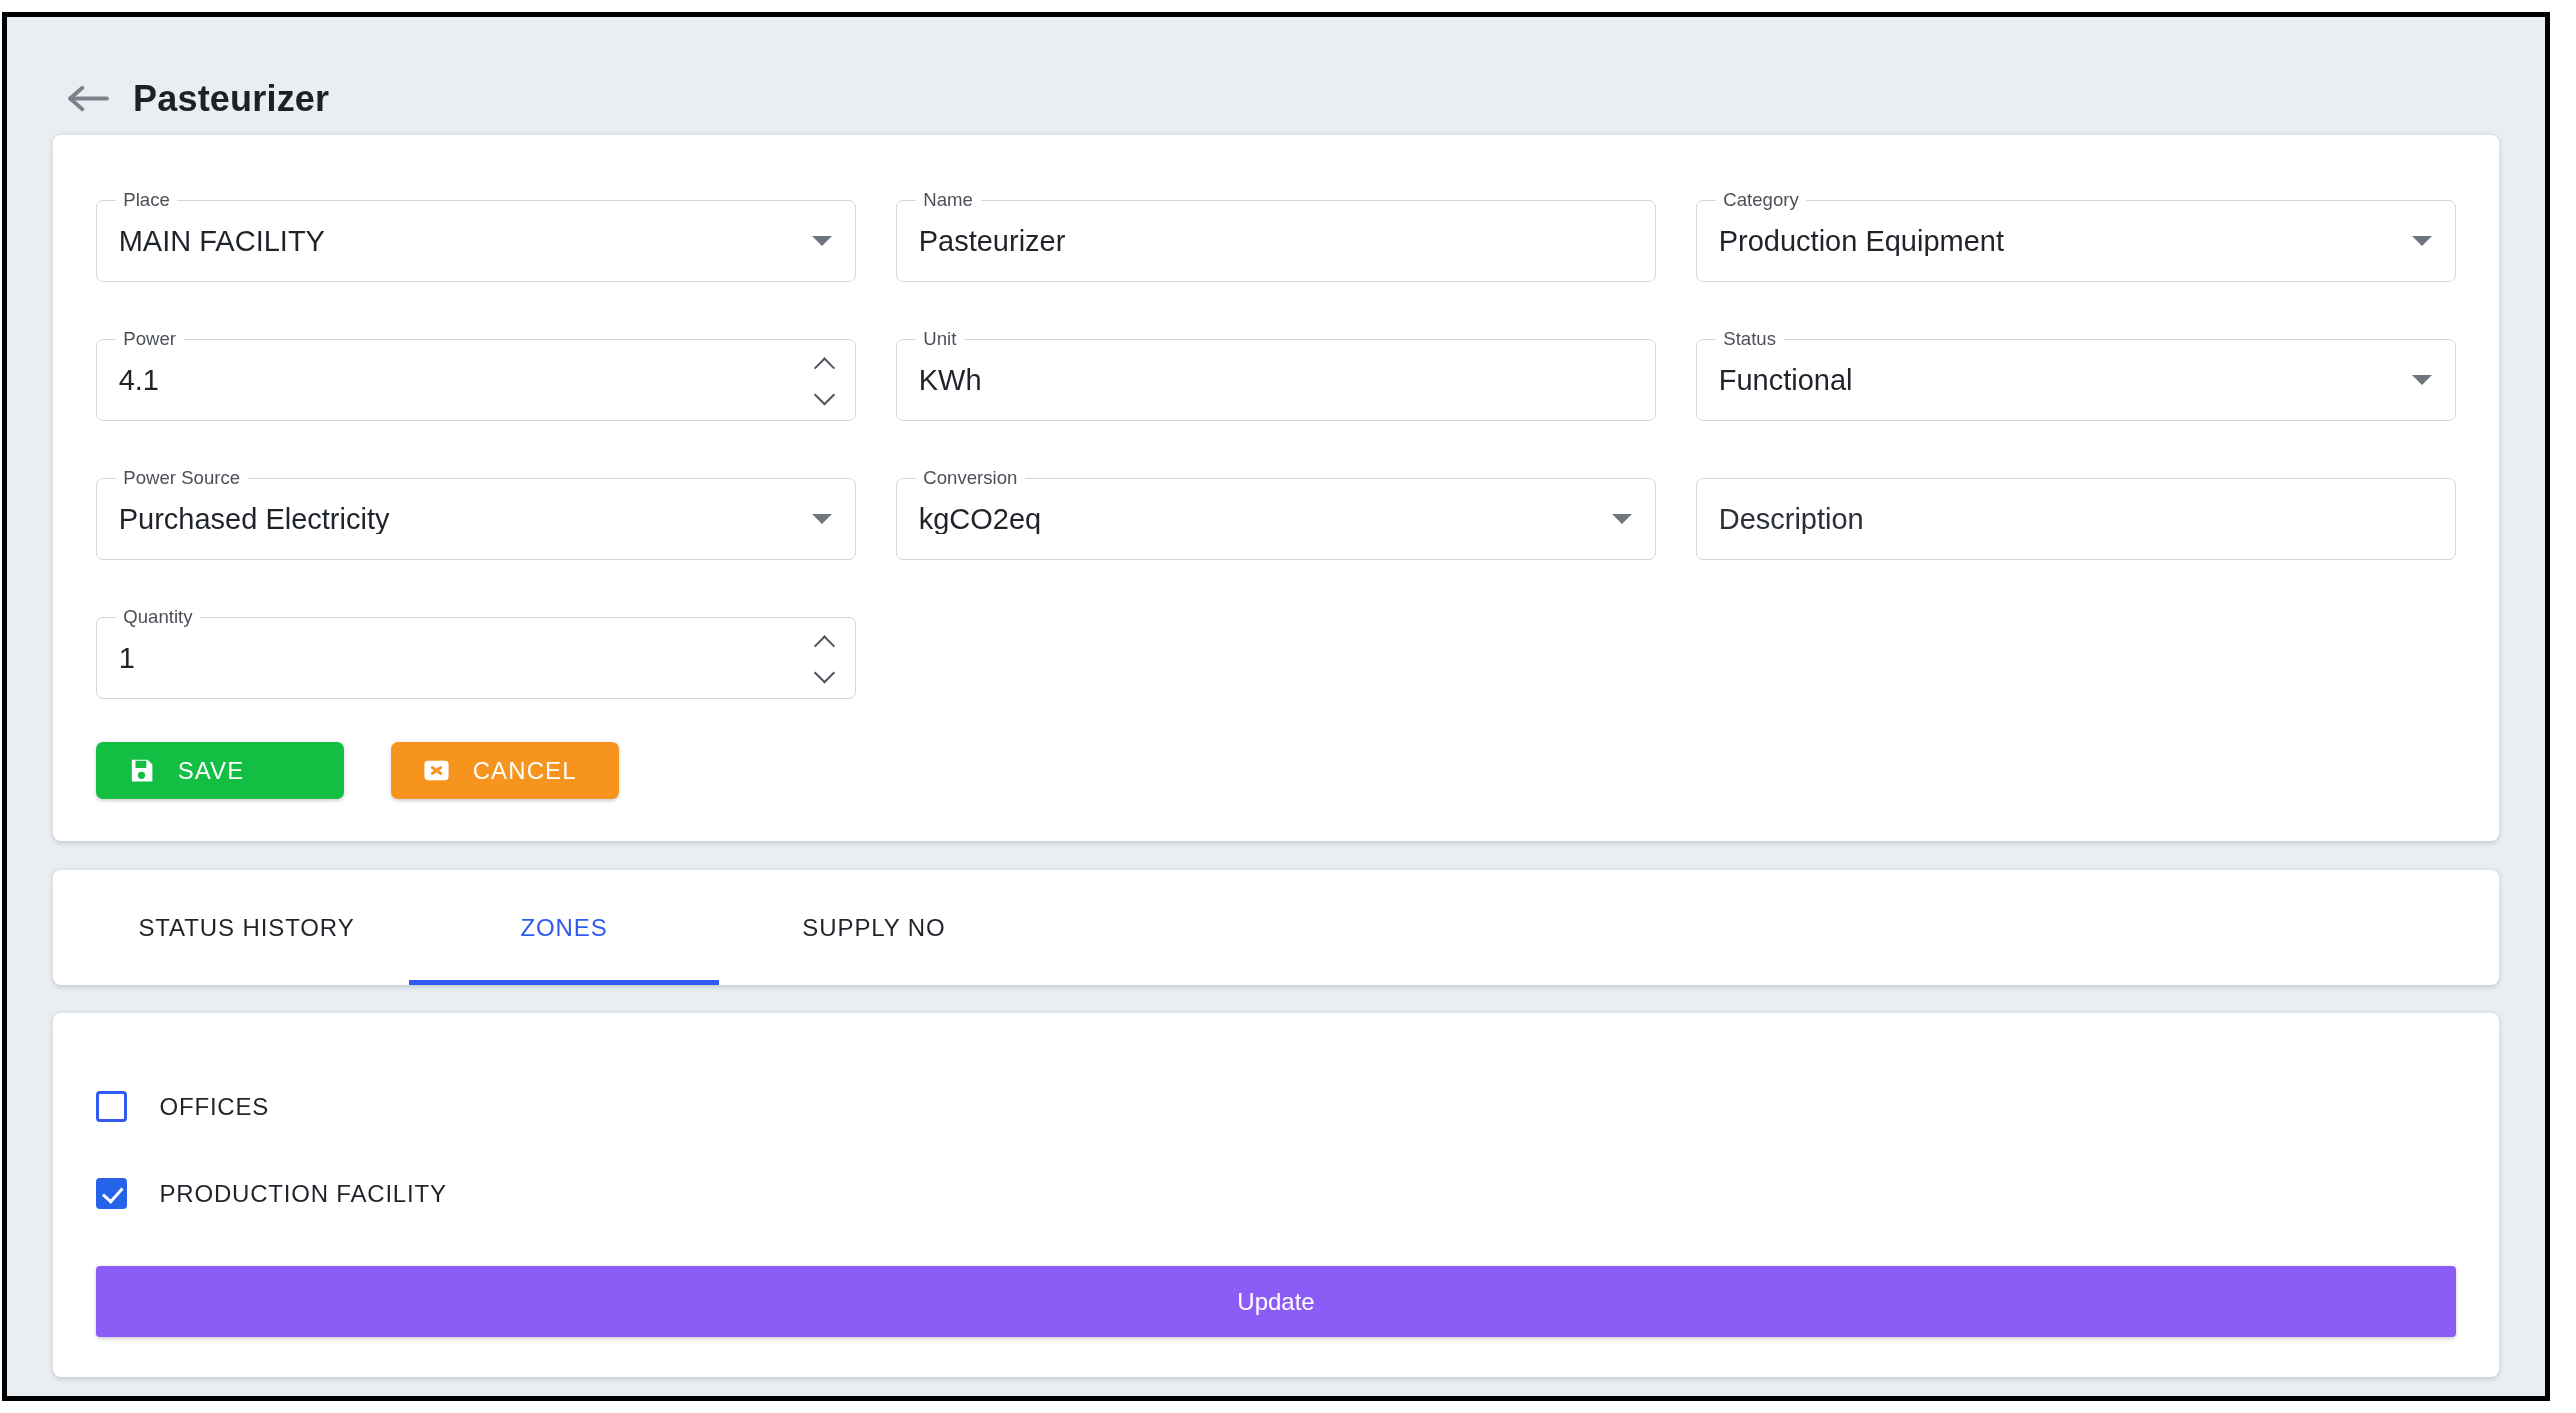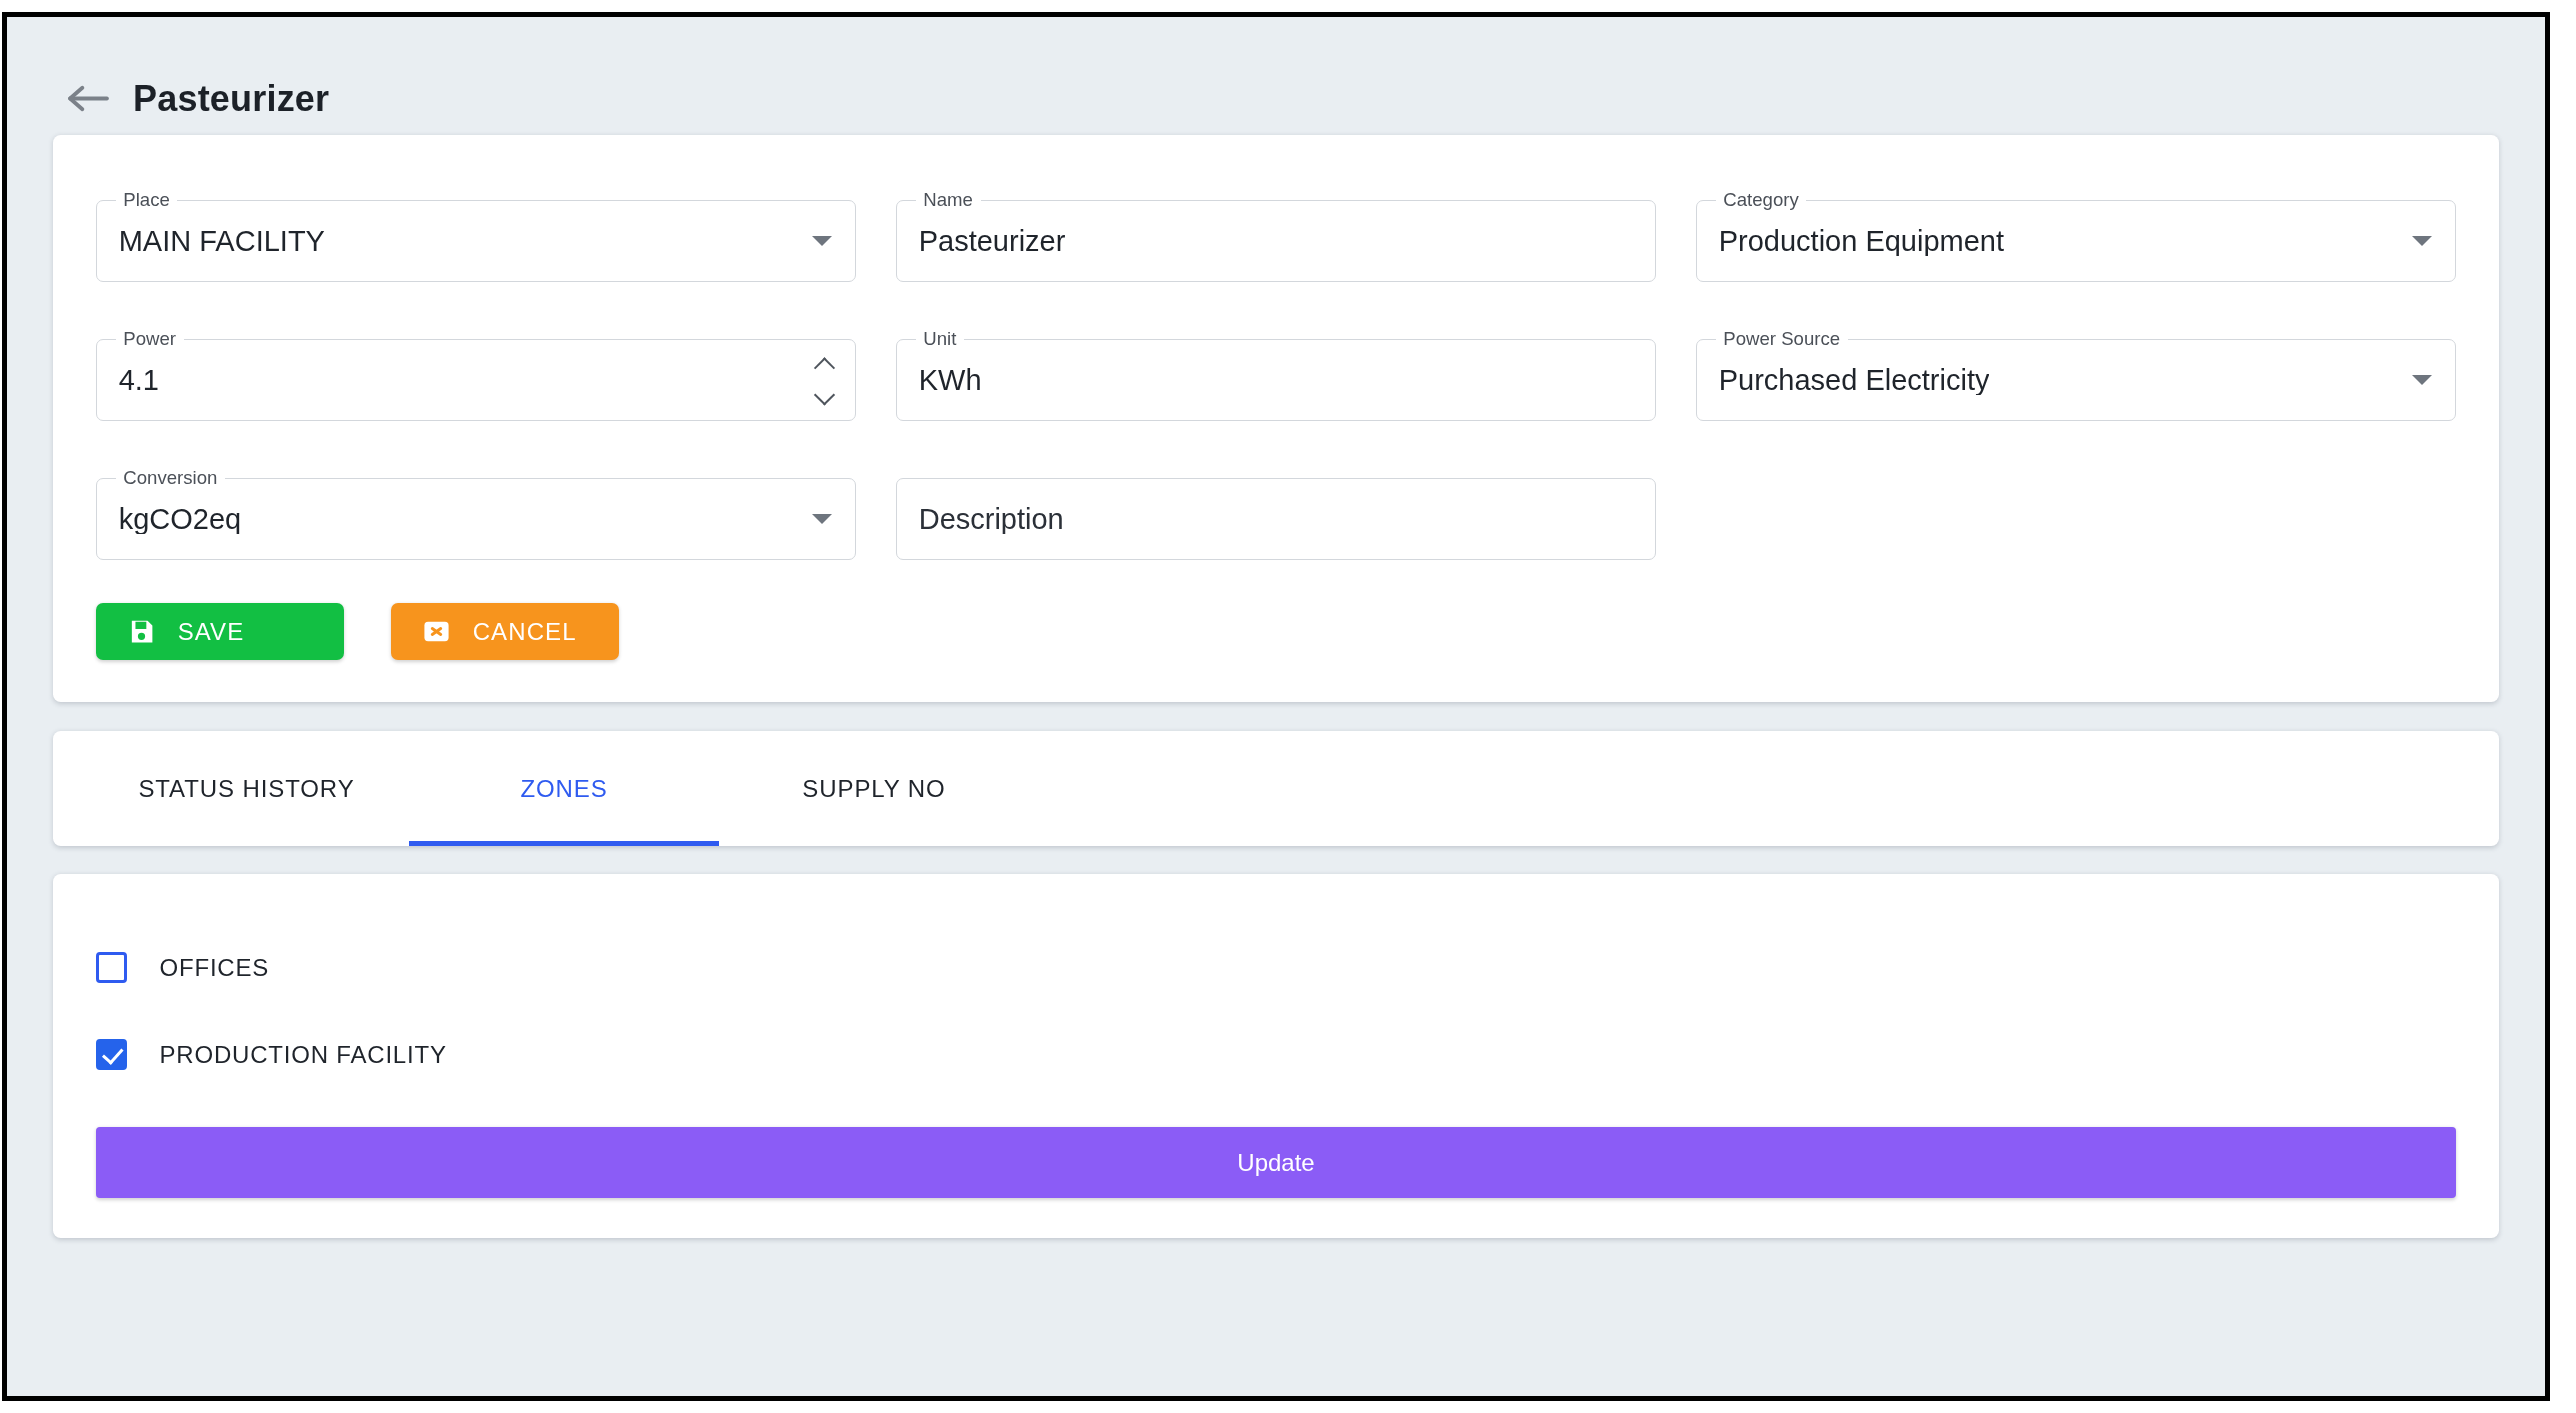--- a/index.html
+++ b/index.html
@@ -317,6 +317,13 @@
         </div>
       </div>
 
+      <div class="field">
+        <div class="field-box">
+          <span class="field-label">Status</span>
+          <span class="field-value">Functional</span>
+          <span class="caret-down-icon"></span>
+        </div>
+      </div>
 
       <div class="field">
         <div class="field-box">

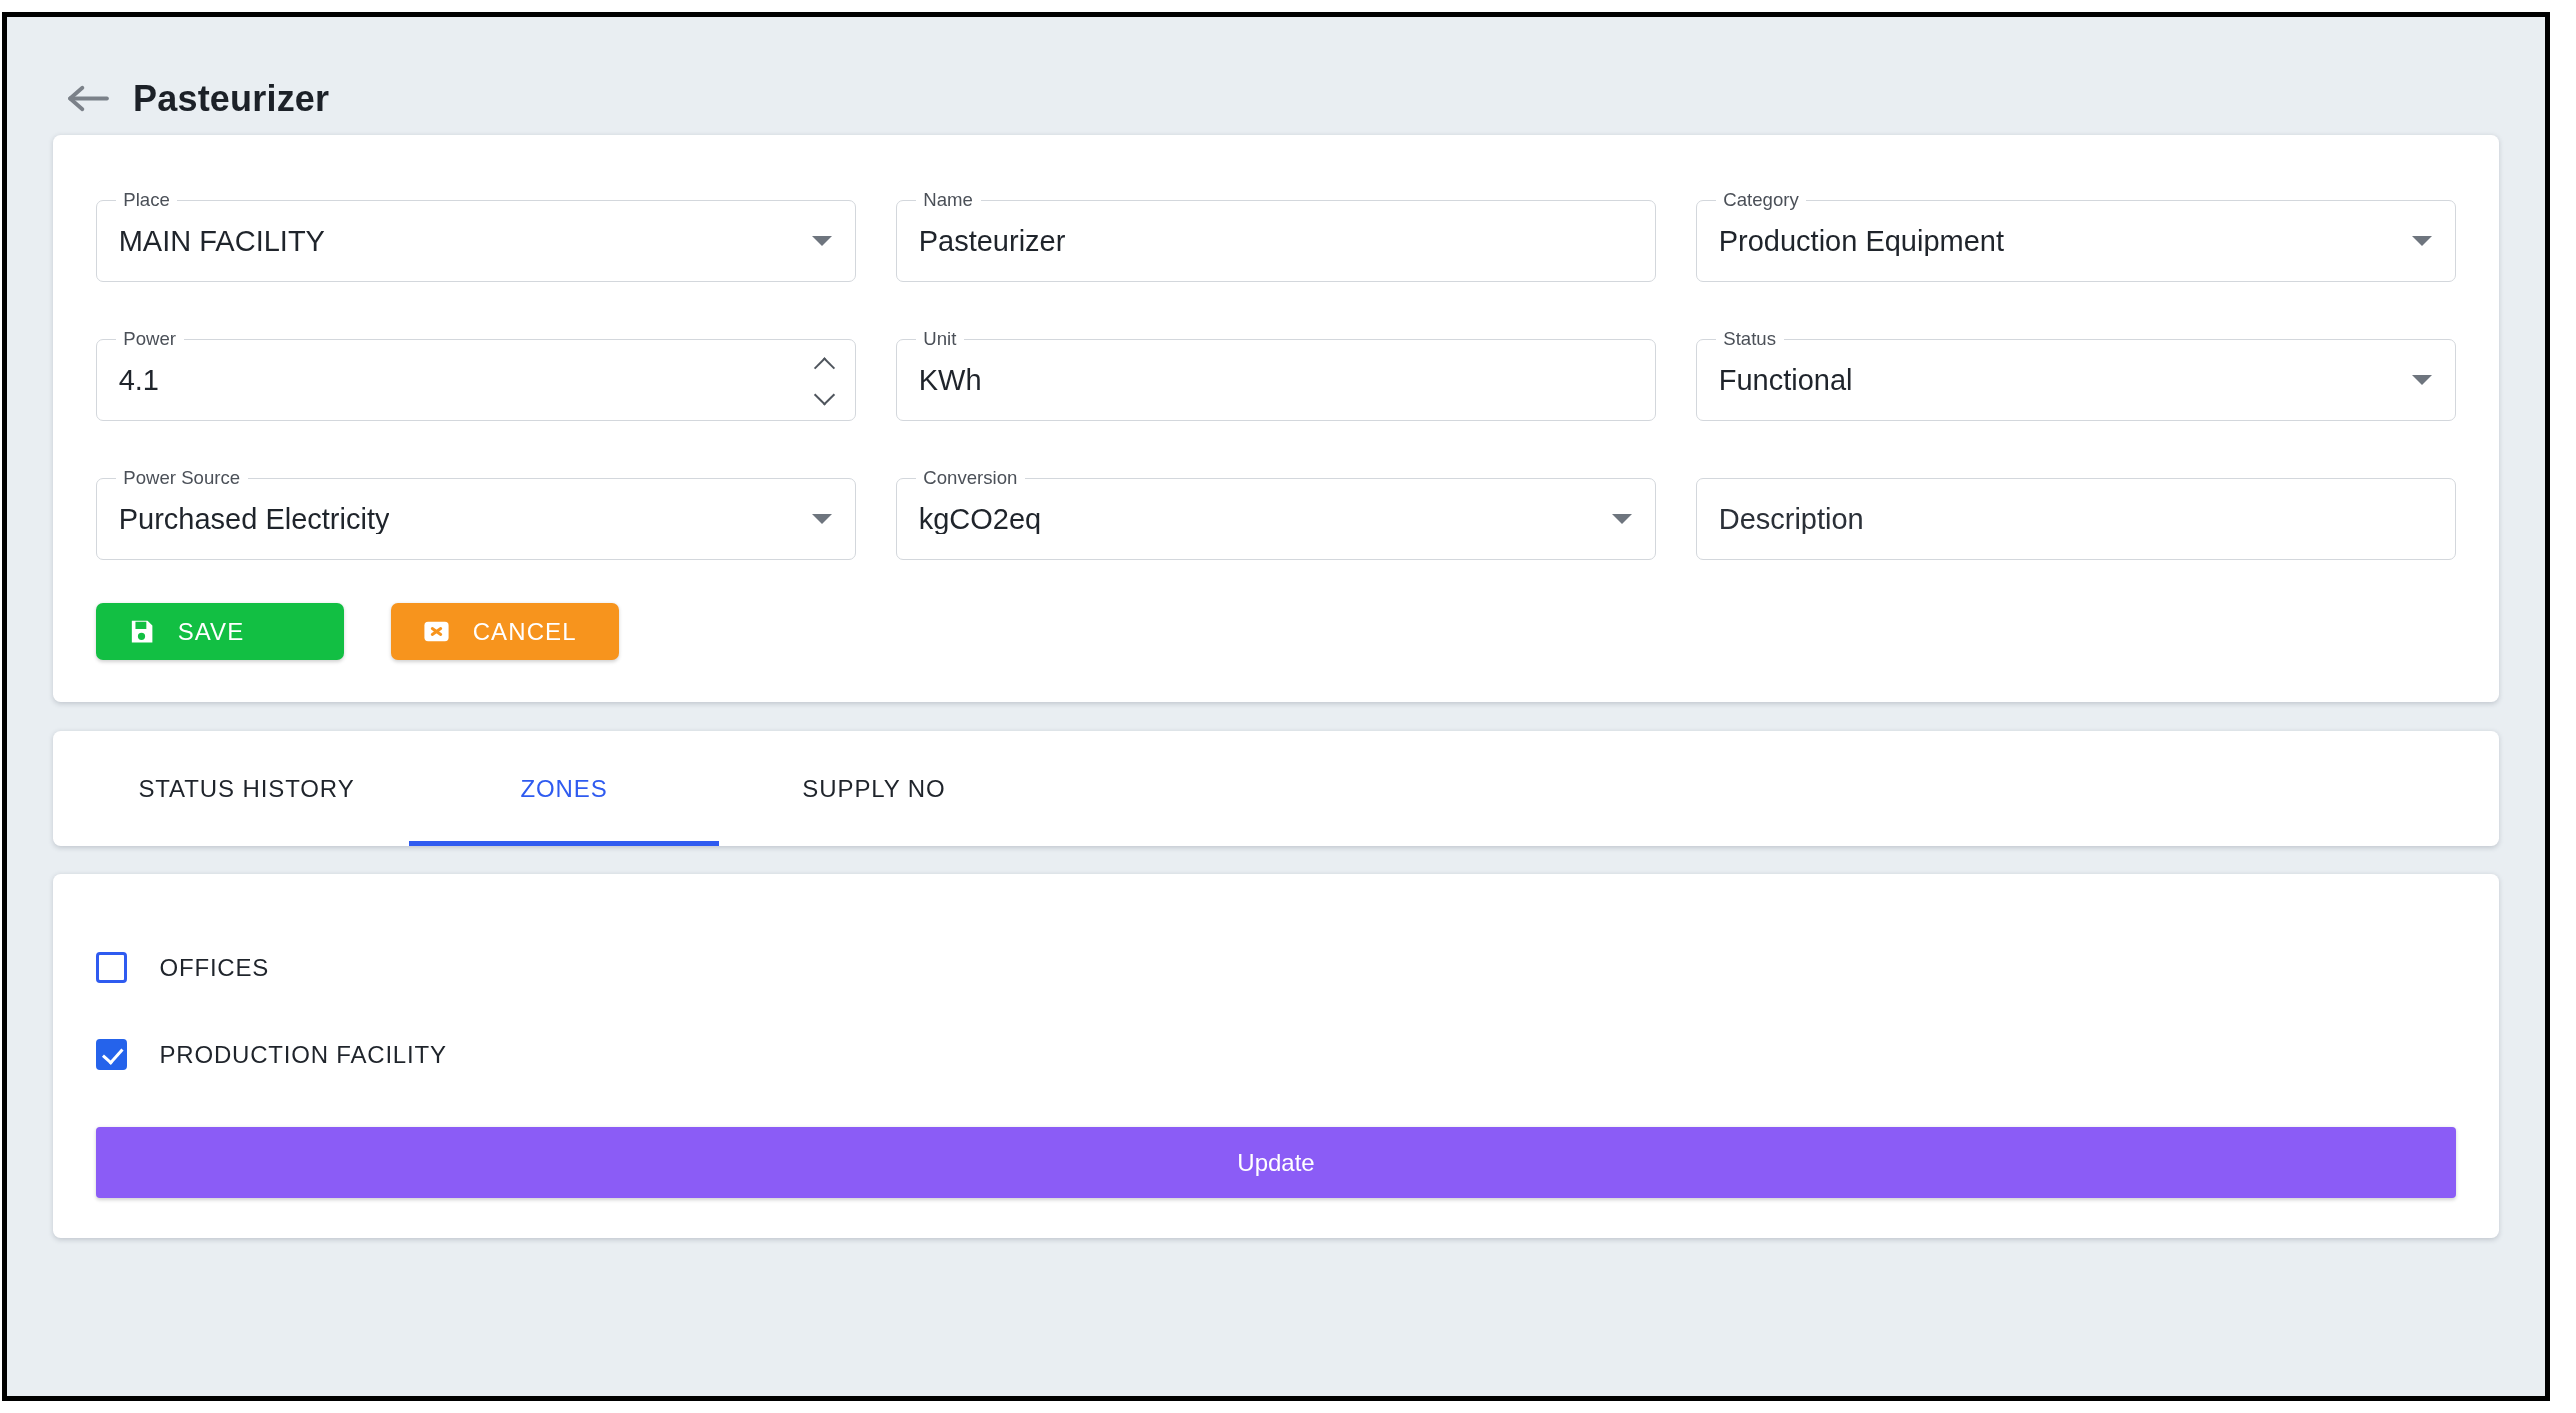--- a/index.html
+++ b/index.html
@@ -347,6 +347,16 @@
         </div>
       </div>
 
+      <div class="field">
+        <div class="field-box">
+          <span class="field-label">Quantity</span>
+          <span class="field-value">1</span>
+          <span class="stepper">
+            <span class="chev up"></span>
+            <span class="chev down"></span>
+          </span>
+        </div>
+      </div>
 
     </div>
 

